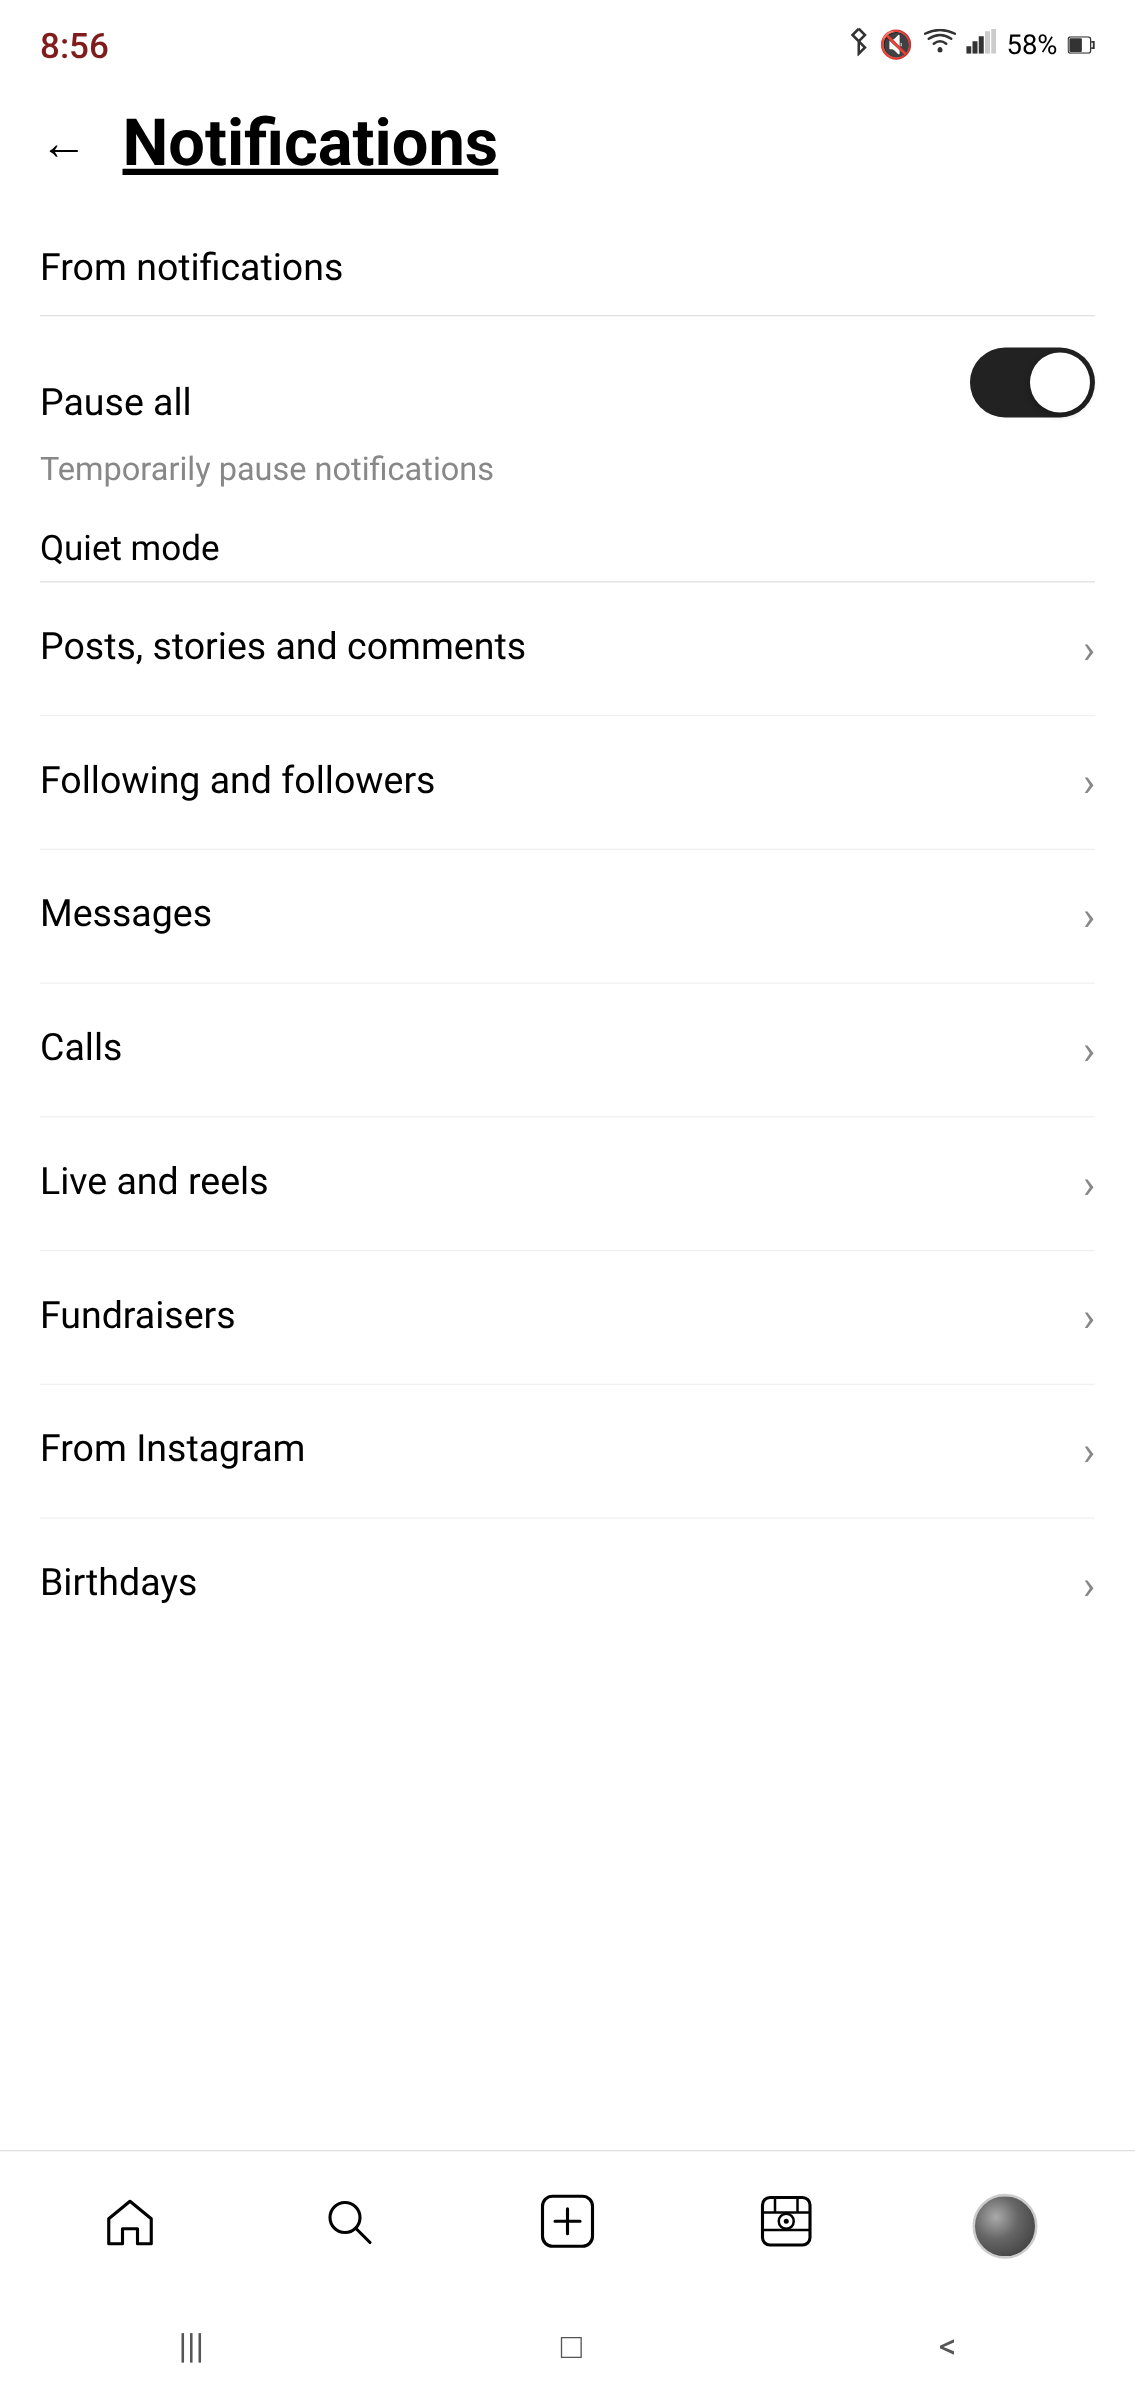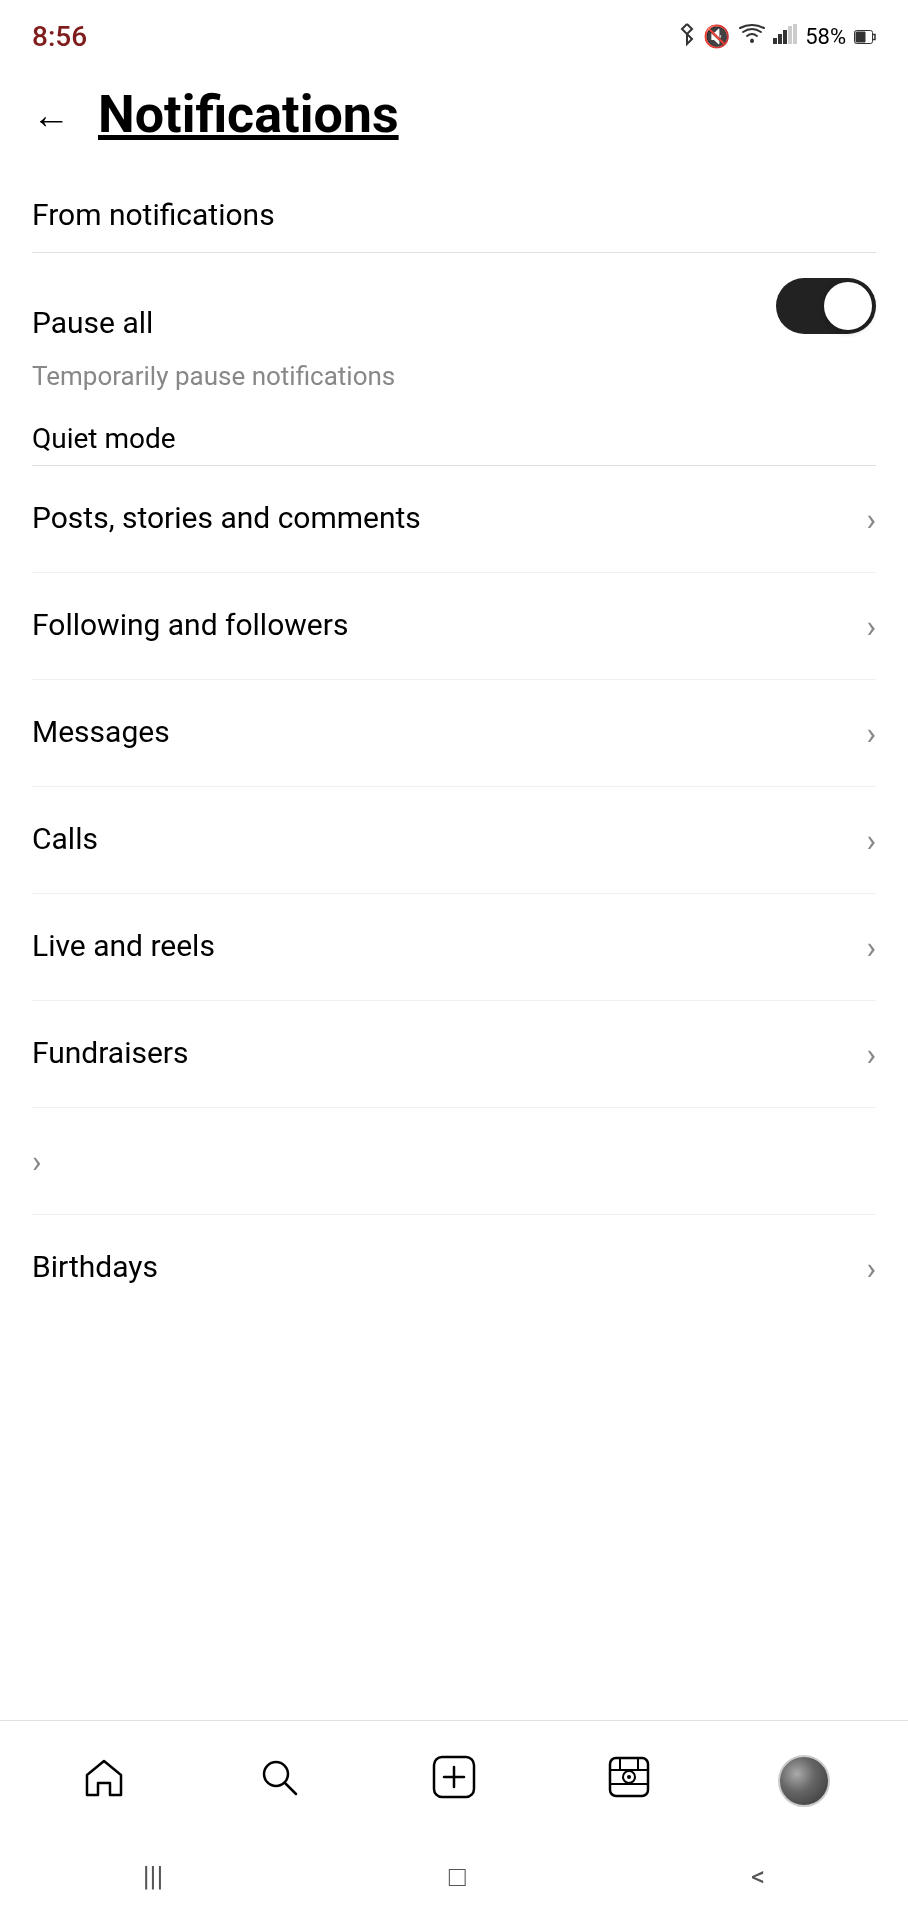--- a/index.html
+++ b/index.html
@@ -316,6 +316,7 @@
     </div>
 
     <div class="nav-item">
+      <span class="nav-item-label">From Instagram</span>
       <span class="chevron-right">›</span>
     </div>
 

